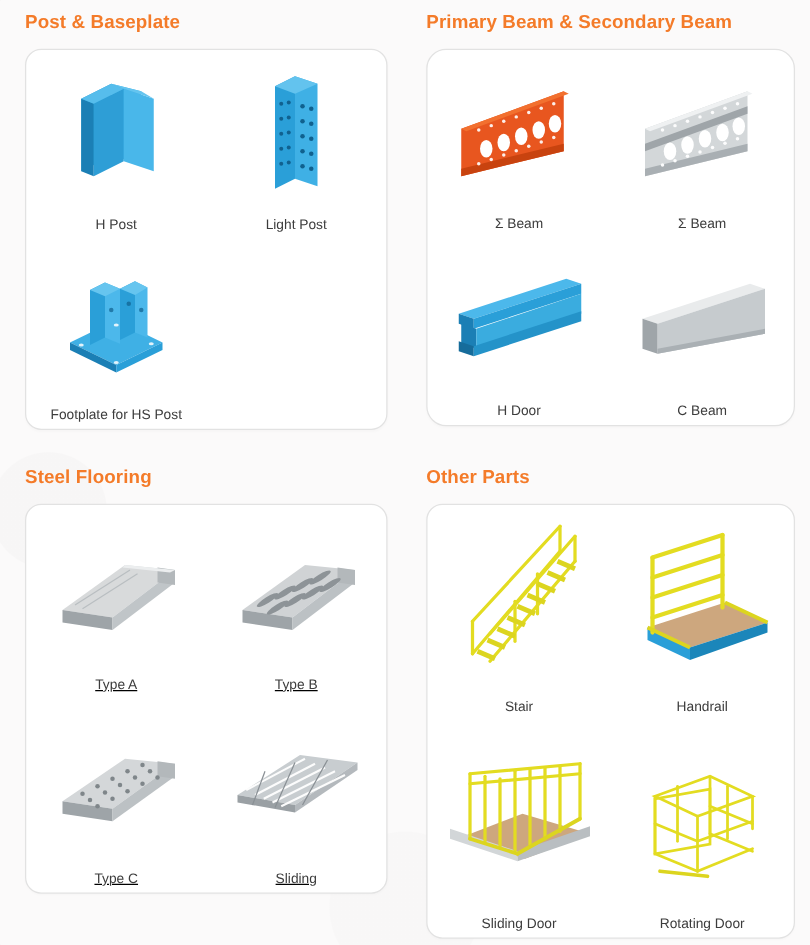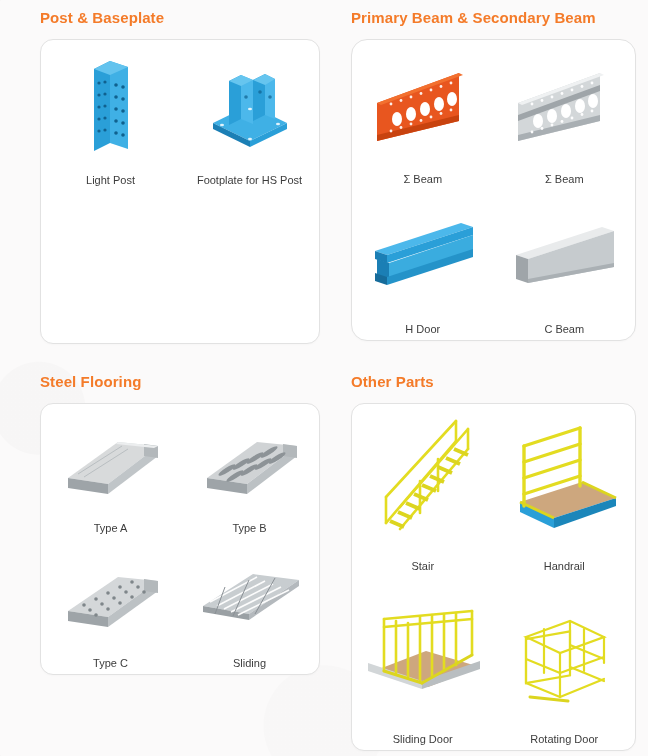--- a/index.html
+++ b/index.html
@@ -26,7 +26,7 @@
     pointer-events:none;
     z-index:0;
   }
-  .page { position:relative; z-index:1;padding-left:20px; }
+  .page { position:relative; z-index:1; }
 
   .grid-row { display:flex; }
   .col { width:324px; }

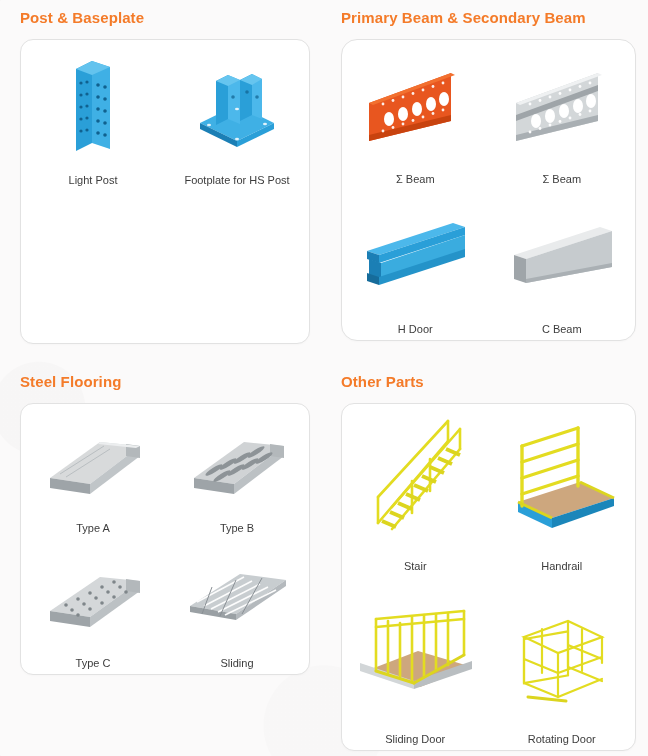--- a/index.html
+++ b/index.html
@@ -102,6 +102,20 @@
       <div class="card card-a">
         <div class="items">
 
+          <div class="item">
+            <div class="thumb">
+              <svg width="96" height="92" viewBox="0 0 96 92">
+                <polygon points="20,20 44,8 44,66 20,78" fill="#2a9fd8"></polygon>
+                <polygon points="44,8 68,14 68,72 44,66" fill="#3fb0e5"></polygon>
+                <polygon points="20,20 30,24 30,82 20,78" fill="#1b7fb5"></polygon>
+                <polygon points="30,24 54,12 54,70 30,82" fill="#2e9ed6"></polygon>
+                <polygon points="54,12 78,20 78,78 54,70" fill="#49b7ea"></polygon>
+                <polygon points="44,8 54,12 30,24 20,20" fill="#56bdec"></polygon>
+                <polygon points="54,12 78,20 68,14 44,8" fill="#64c4ef"></polygon>
+              </svg>
+            </div>
+            <div class="item-label">H Post</div>
+          </div>
 
           <div class="item">
             <div class="thumb">

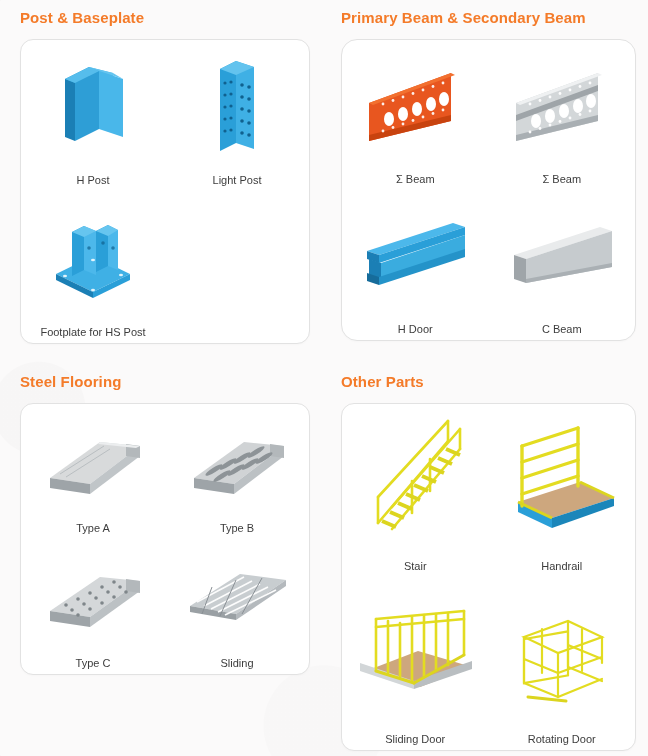--- a/index.html
+++ b/index.html
@@ -52,7 +52,7 @@
   }
   .card-a { margin:14px 14px 0 20px; height:305px; }
   .card-b { margin:14px 12px 0 17px; height:302px;border-radius:16px; }
-  .card-c { margin:14px 14px 16px 20px; height:272px; }
+  .card-c { margin:14px 14px 16px 20px; height:312px;text-decoration:underline; }
   .card-d { margin:14px 12px 0 17px; height:348px; }
 
   .items { display:flex; flex-wrap:wrap; height:100%; }

